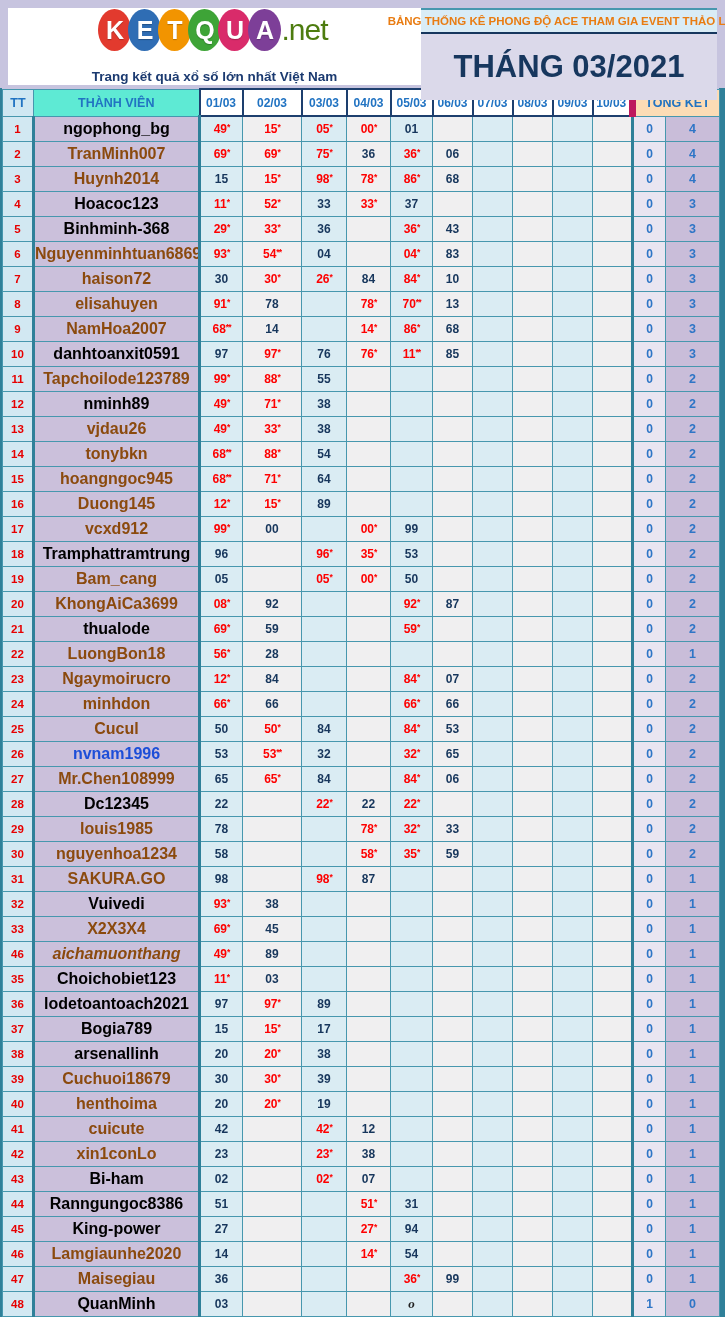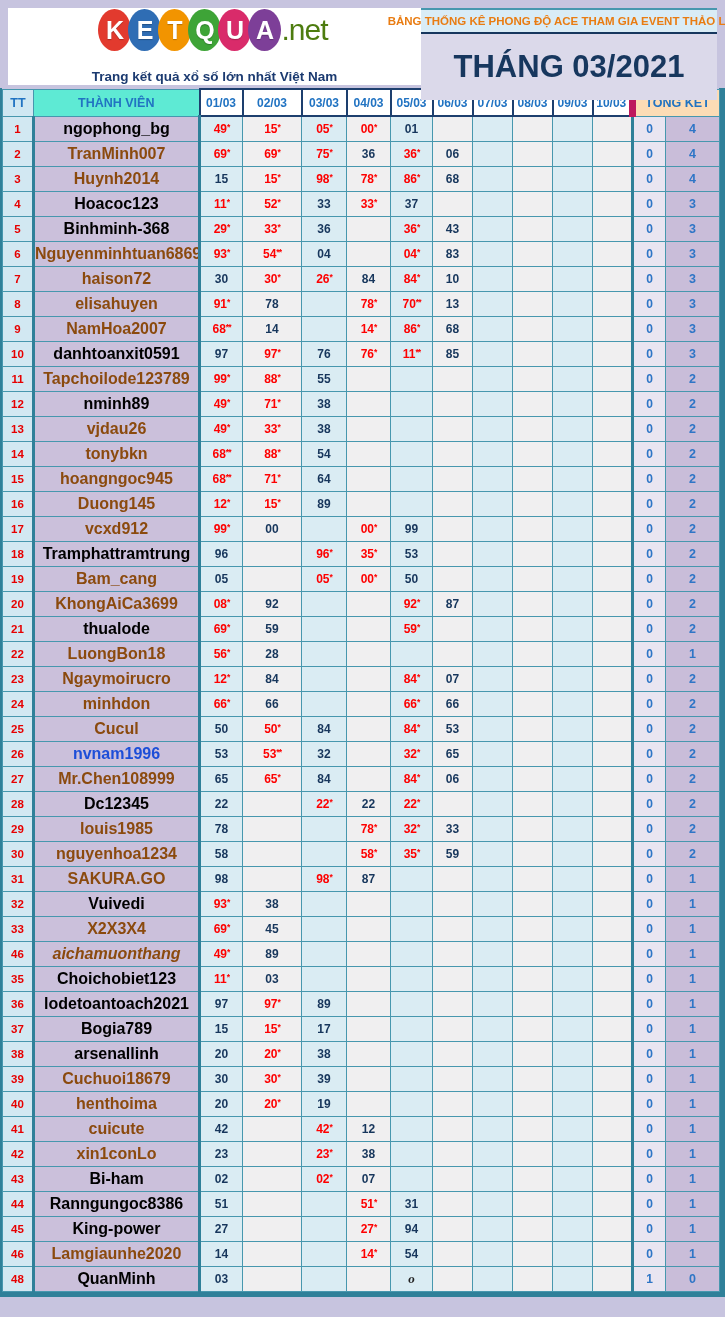--- a/index.html
+++ b/index.html
@@ -864,6 +864,22 @@
           <td class="tot2">1</td>
         </tr>
         <tr>
+          <td class="tt">47</td>
+          <td class="member brown">Maisegiau</td>
+          <td class="c-odd"><span class="v-black">36</span></td>
+          <td class="c-even"></td>
+          <td class="c-odd"></td>
+          <td class="c-even"></td>
+          <td class="c-odd"><span class="v-red">36</span><sup class="star">*</sup></td>
+          <td class="c-even"><span class="v-black">99</span></td>
+          <td class="c-odd"></td>
+          <td class="c-even"></td>
+          <td class="c-odd"></td>
+          <td class="c-even"></td>
+          <td class="tot1">0</td>
+          <td class="tot2">1</td>
+        </tr>
+        <tr>
           <td class="tt">48</td>
           <td class="member">QuanMinh</td>
           <td class="c-odd"><span class="v-black">03</span></td>

